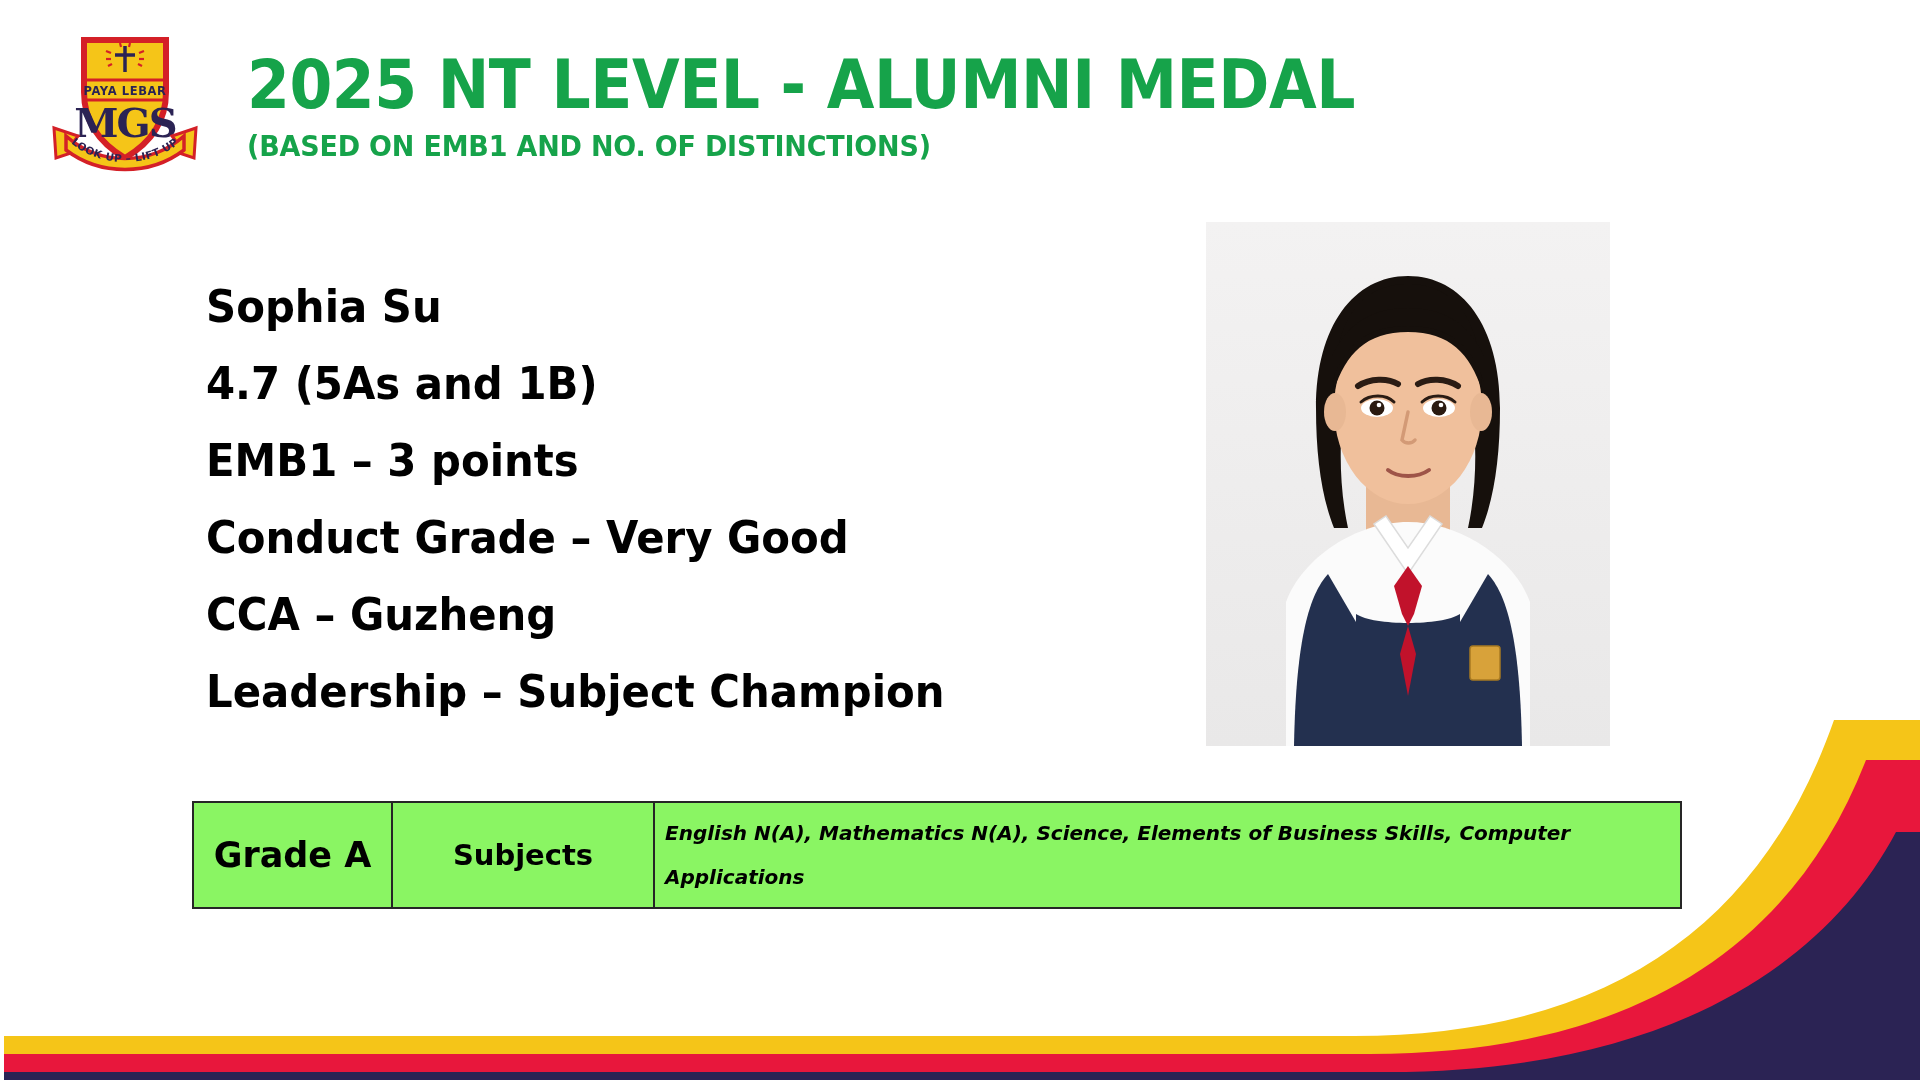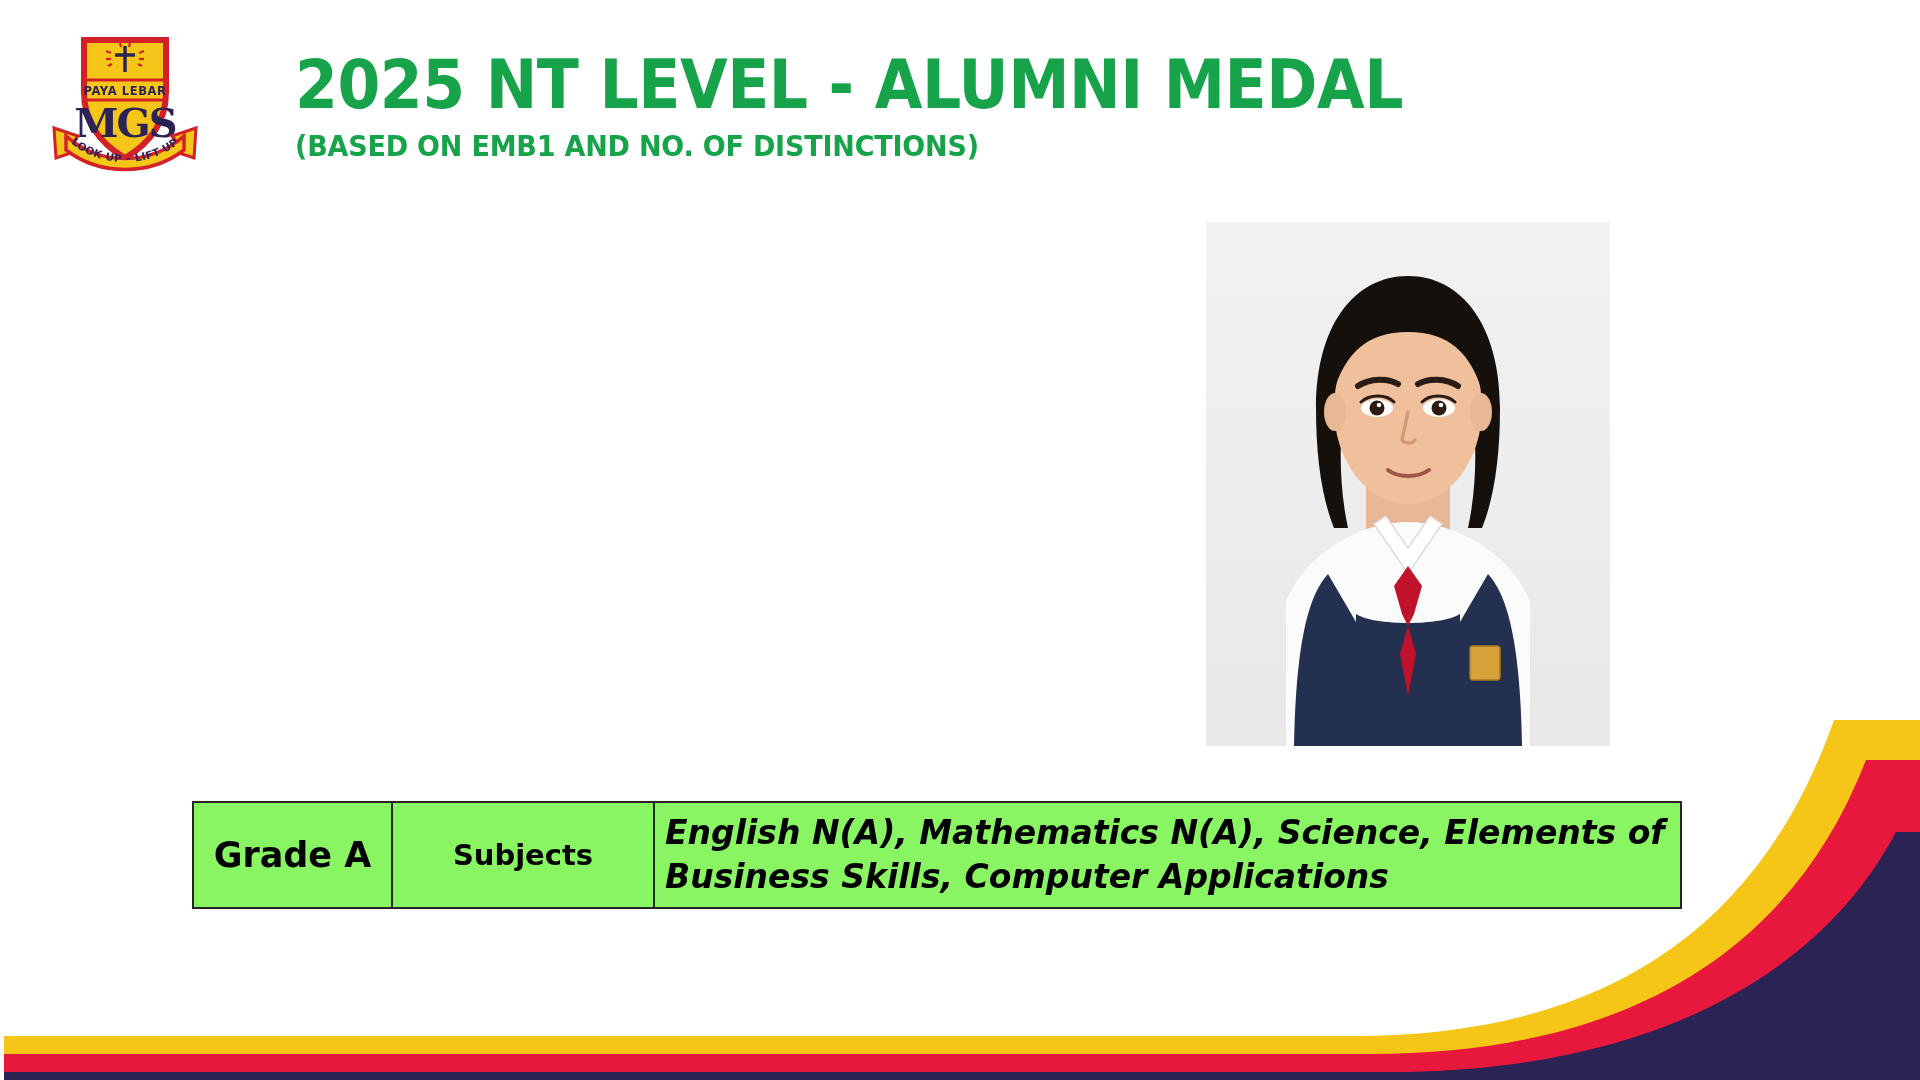--- a/index.html
+++ b/index.html
@@ -38,7 +38,6 @@
     left: 243px;
     top: 48px;
     width: 1450px;
-    margin-left: 48px;
   }
   #main-title {
     font-family: "DejaVu Sans", sans-serif;

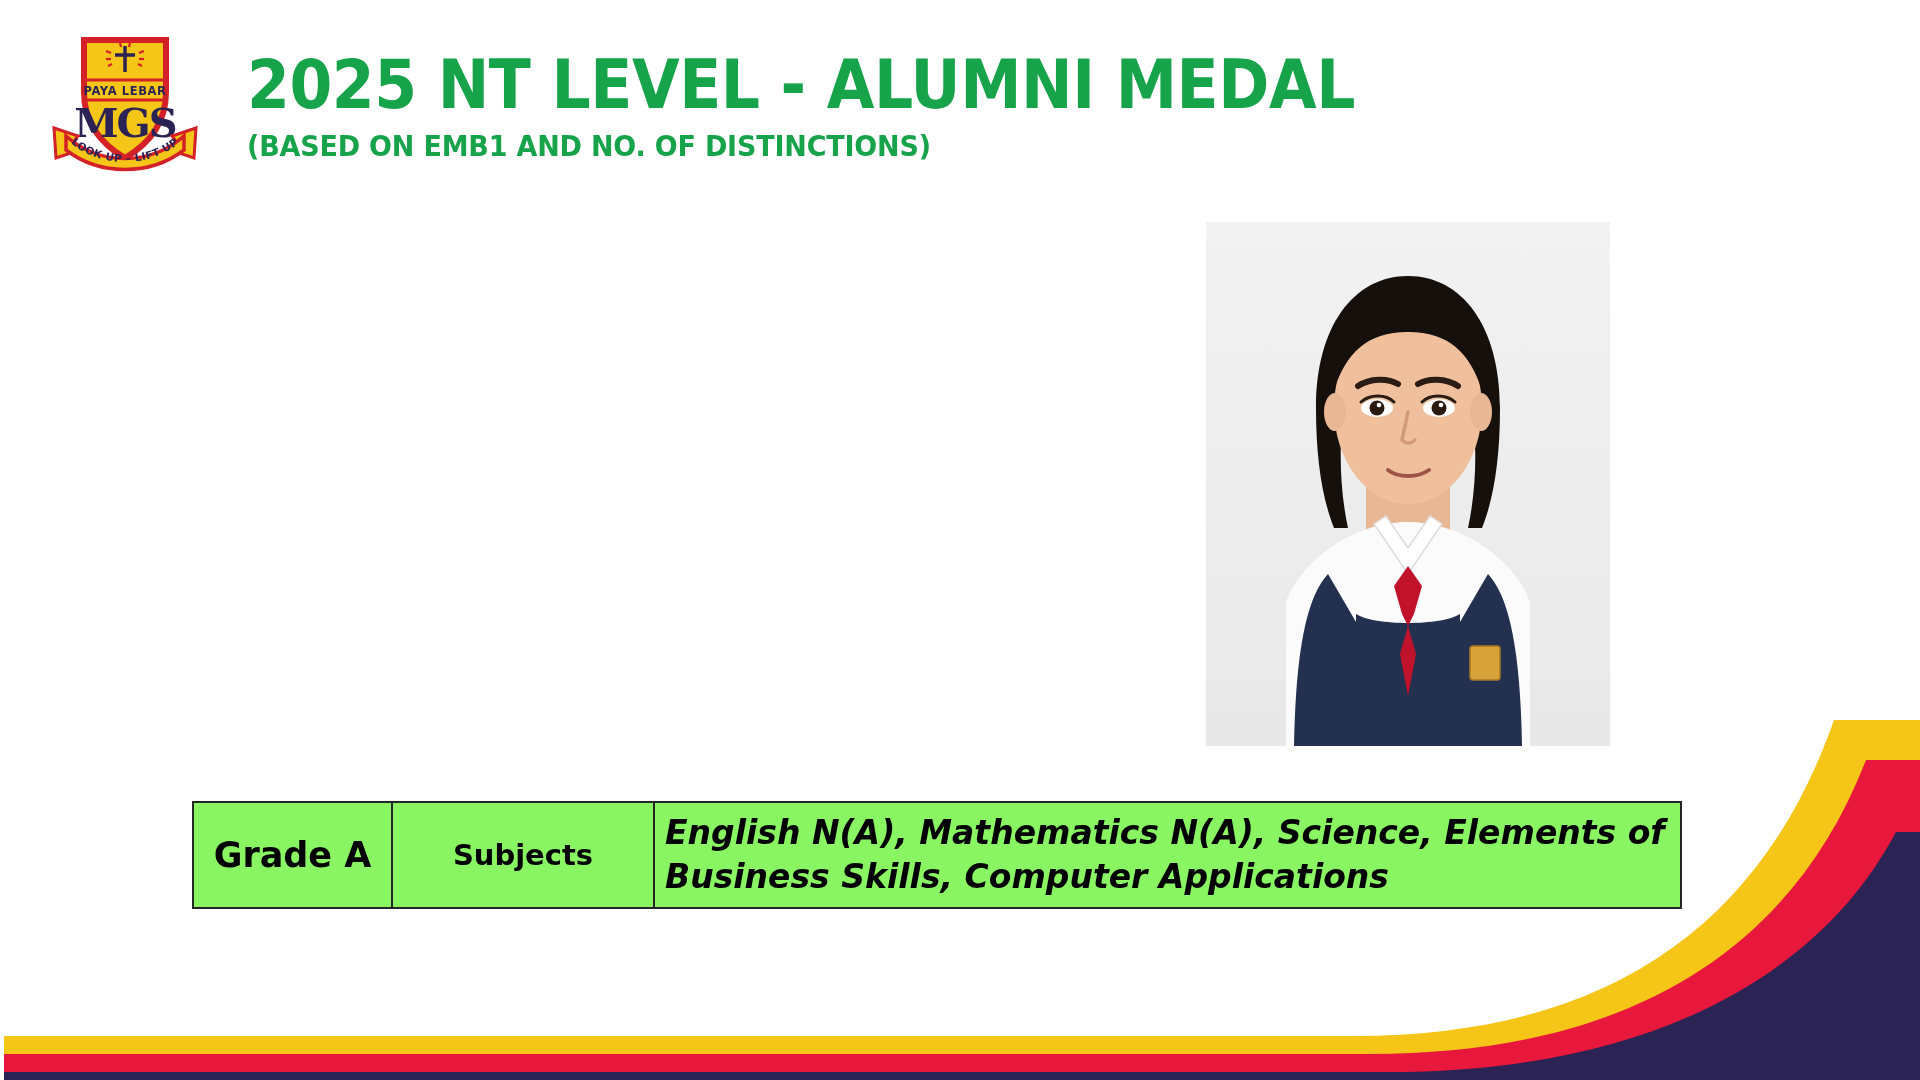--- a/index.html
+++ b/index.html
@@ -192,6 +192,14 @@
     <div id="sub-title">(BASED ON EMB1 AND NO. OF DISTINCTIONS)</div>
   </div>
 
+  <div id="body-lines">
+    <div class="body-line">Sophia Su</div>
+    <div class="body-line">4.7 (5As and 1B)</div>
+    <div class="body-line">EMB1 – 3 points</div>
+    <div class="body-line">Conduct Grade – Very Good</div>
+    <div class="body-line">CCA – Guzheng</div>
+    <div class="body-line">Leadership – Subject Champion</div>
+  </div>
 
   <div id="portrait">
     <svg viewBox="0 0 404 524" xmlns="http://www.w3.org/2000/svg">

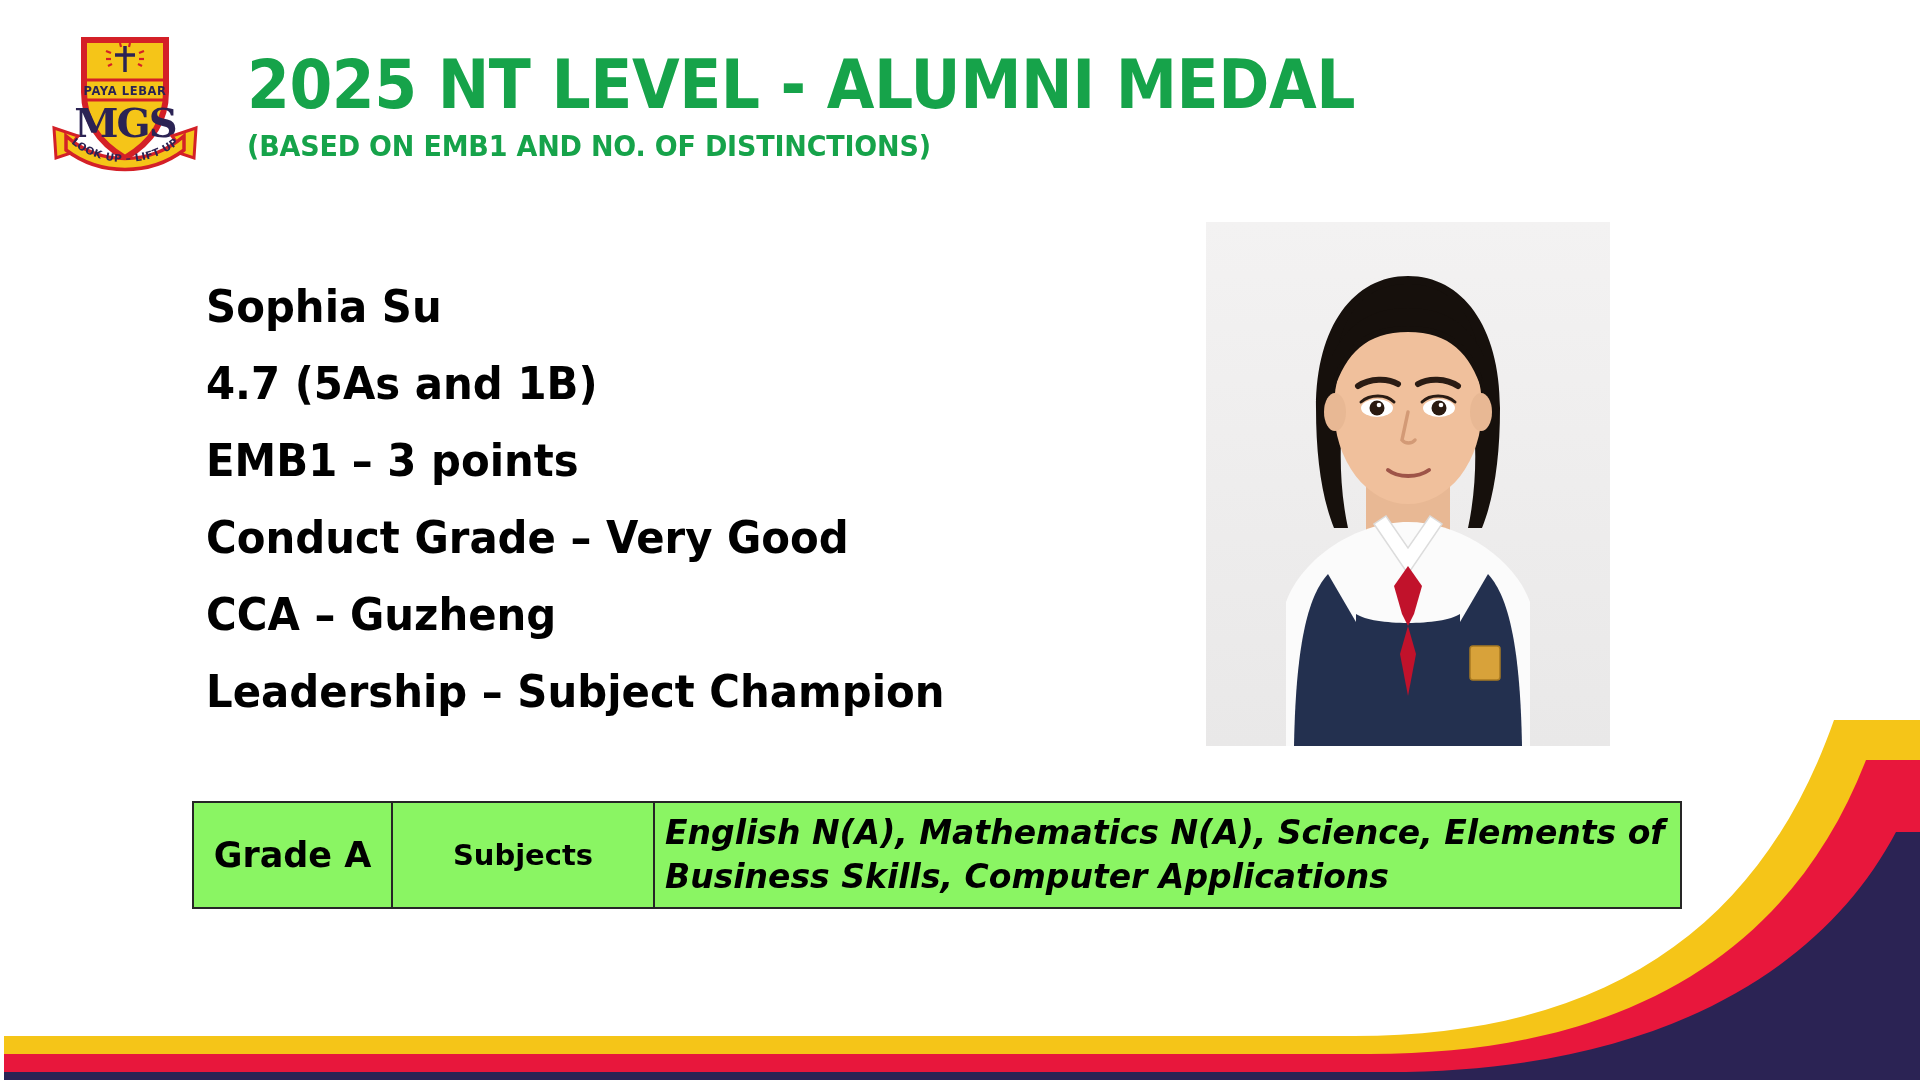--- a/index.html
+++ b/index.html
@@ -126,7 +126,7 @@
   td.cell-subjects {
     font-weight: bold;
     font-style: italic;
-    font-size: 33px;
+    font-size: 20px;
     line-height: 44px;
     text-align: left;
     padding-left: 14px;

